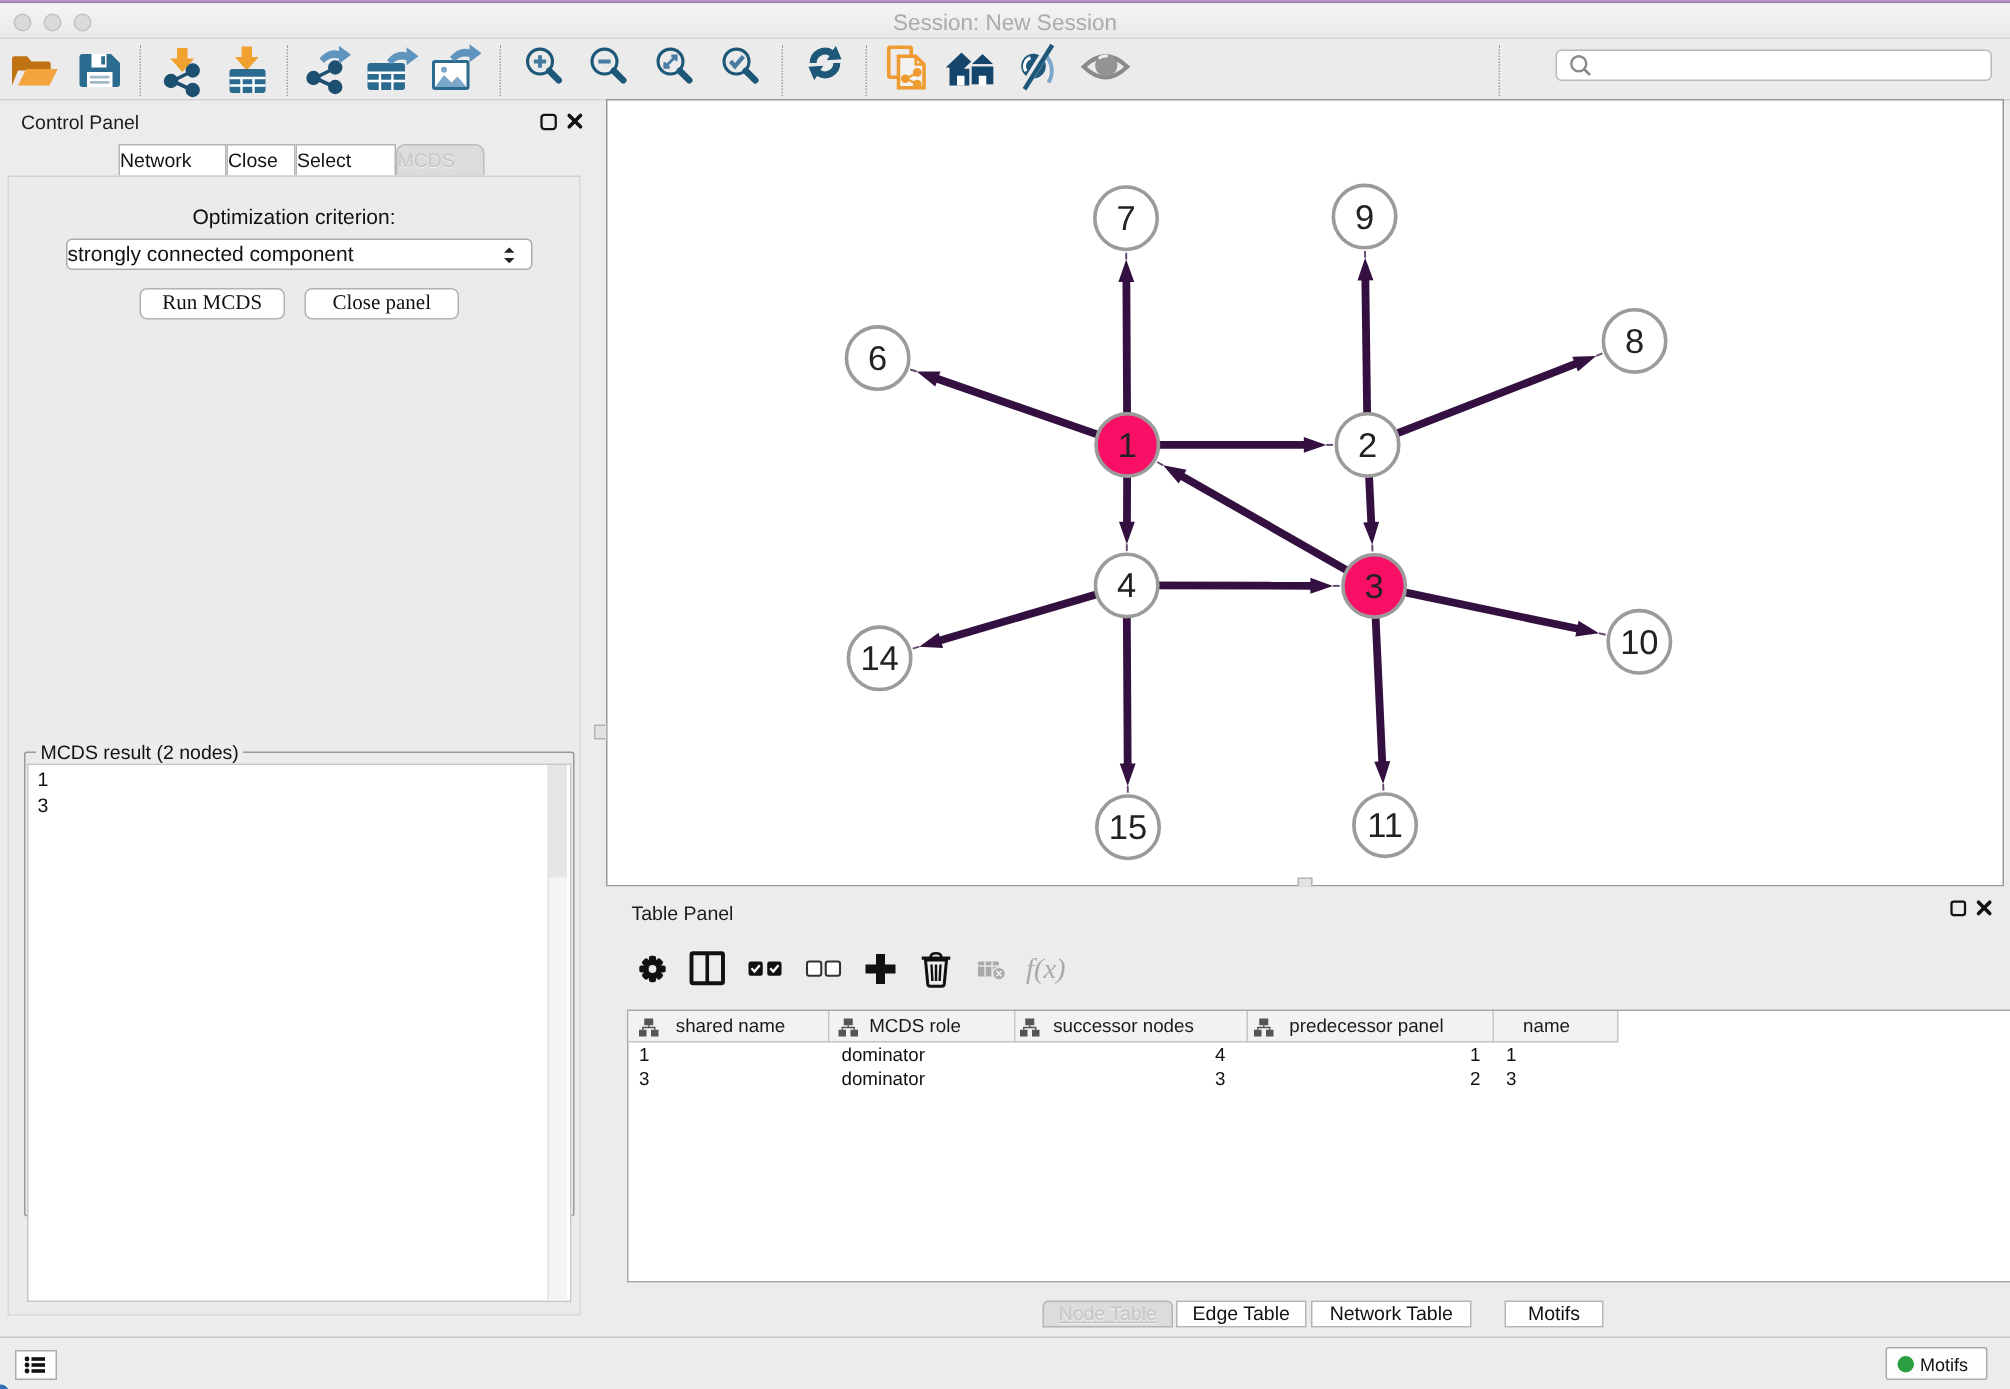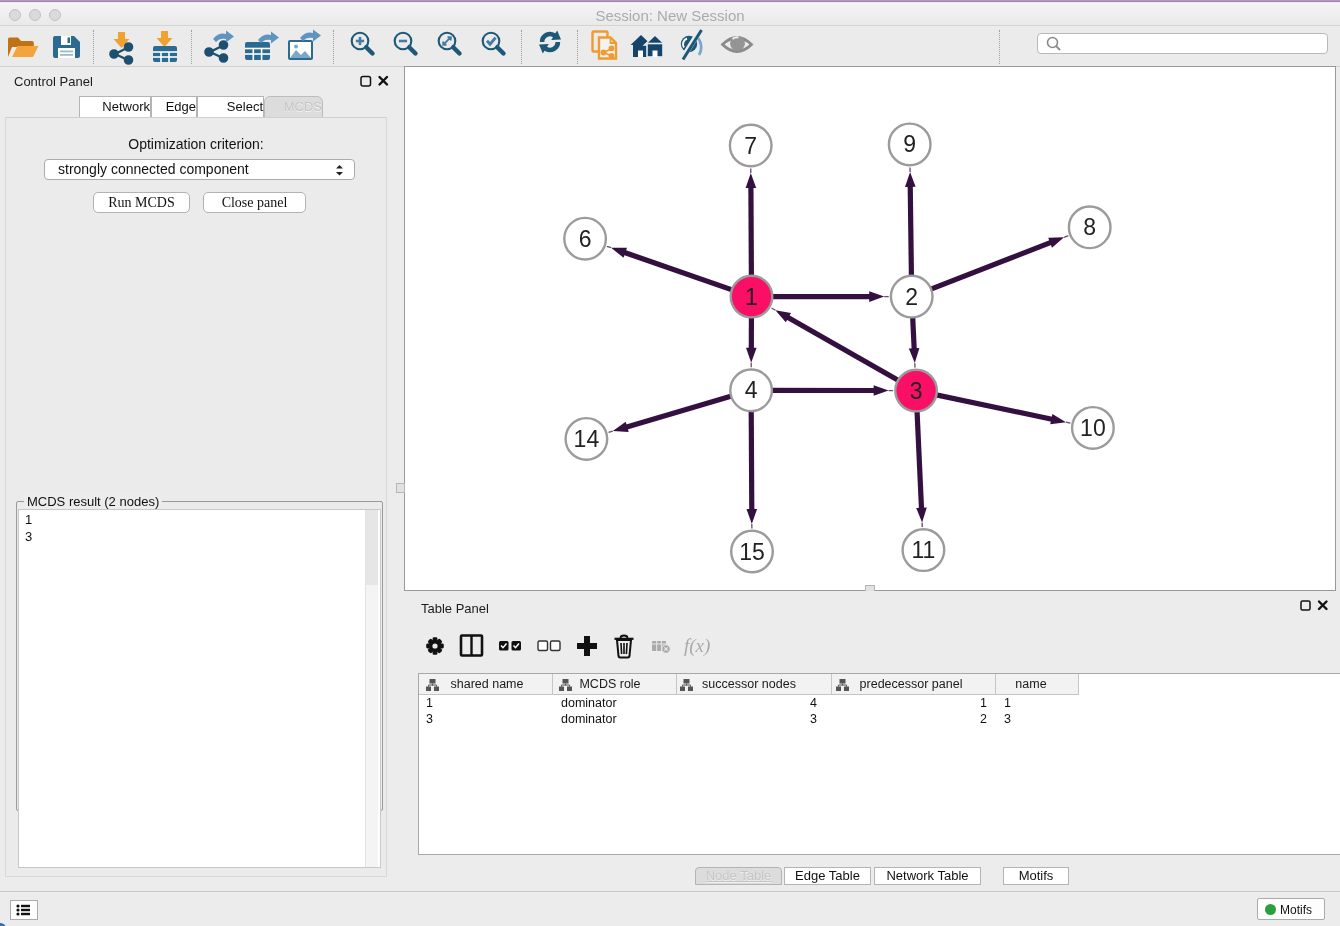--- a/index.html
+++ b/index.html
@@ -15,7 +15,7 @@
 
 #cp { left:0; top:68px; width:392px; height:823px; background:#ececec; }
 #cp-title { left:14px; top:6px; font-size:13px; color:#1c1c1c; }
-.tab { position:absolute; top:28px; height:22px; background:#fff; border:1px solid #b4b4b4; font-size:13px; color:#111; text-align:right; line-height:20px; }
+.tab { position:absolute; top:28px; height:22px; background:#fff; border:1px solid #b4b4b4; font-size:13px; color:#111; text-align:left; line-height:20px; }
 .tabsel { background:#dcdcdc; border:1px solid #bcbcbc; border-radius:6px 6px 0 0; color:#c6c6c6; text-shadow:0 1px 0 #f0f0f0; }
 #cp-inner { left:5px; top:49px; width:382px; height:760px; background:#ebebeb; border:1px solid #d8d8d8; border-top:1px solid #cfcfcf; }
 #optlabel { left:0; top:68px; width:100%; text-align:center; font-size:14px; color:#111; }

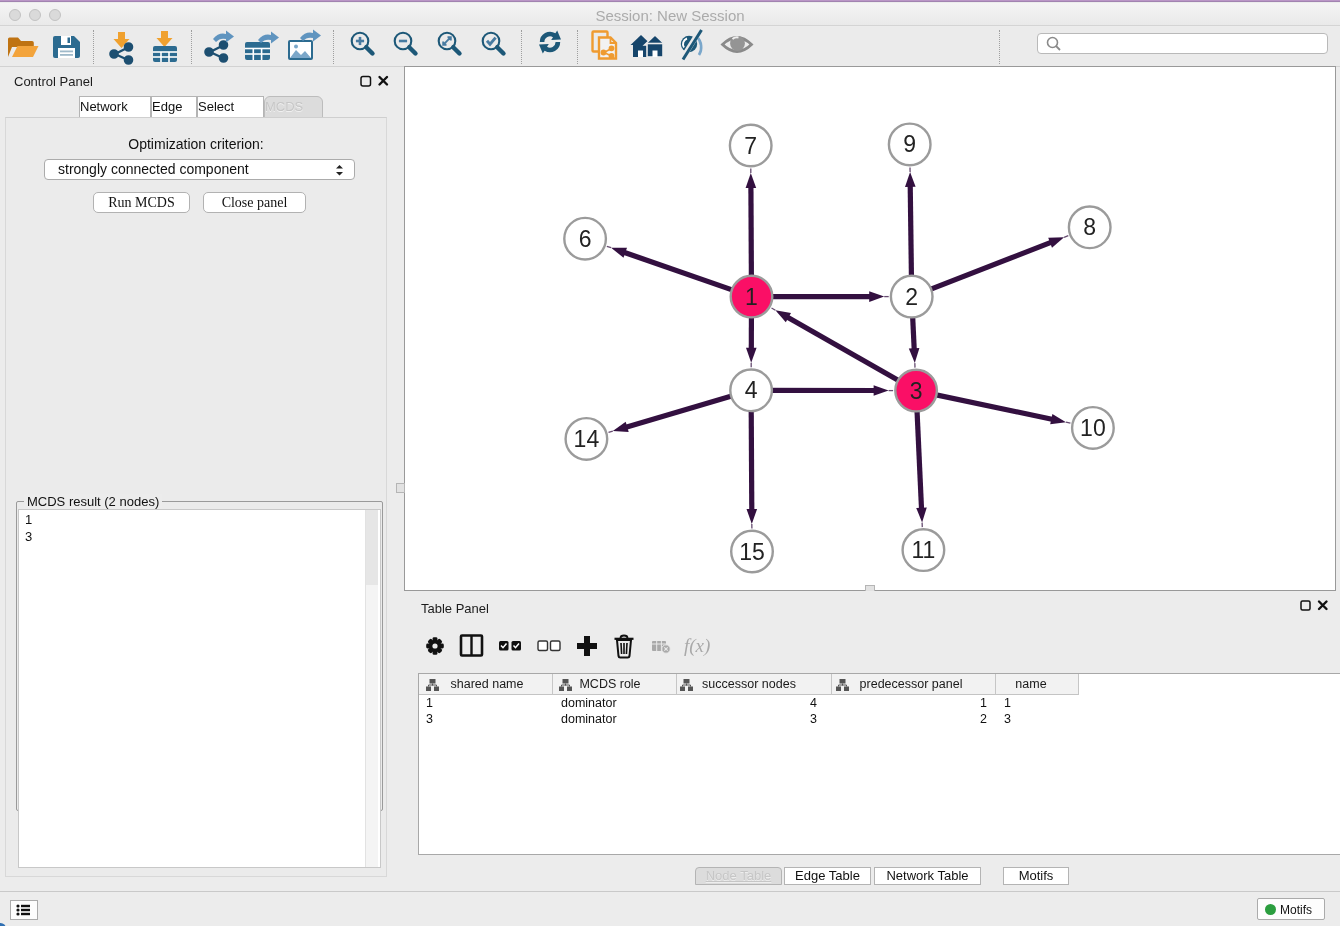--- a/index.html
+++ b/index.html
@@ -191,7 +191,7 @@
     <path d="M20.5,2 L28,9.5 M28,2 L20.5,9.5" stroke="#111" stroke-width="2.4" stroke-linecap="round"></path>
   </svg>
   <div class="tab" style="left:79px;width:72px;">Network</div>
-  <div class="tab" style="left:151px;width:46px;">Edge</div>
+  <div class="tab" style="left:151px;width:46px;">Close</div>
   <div class="tab" style="left:197px;width:67px;">Select</div>
   <div class="tab tabsel" style="left:264px;width:59px;">MCDS</div>
   <div class="abs" id="cp-inner"></div>

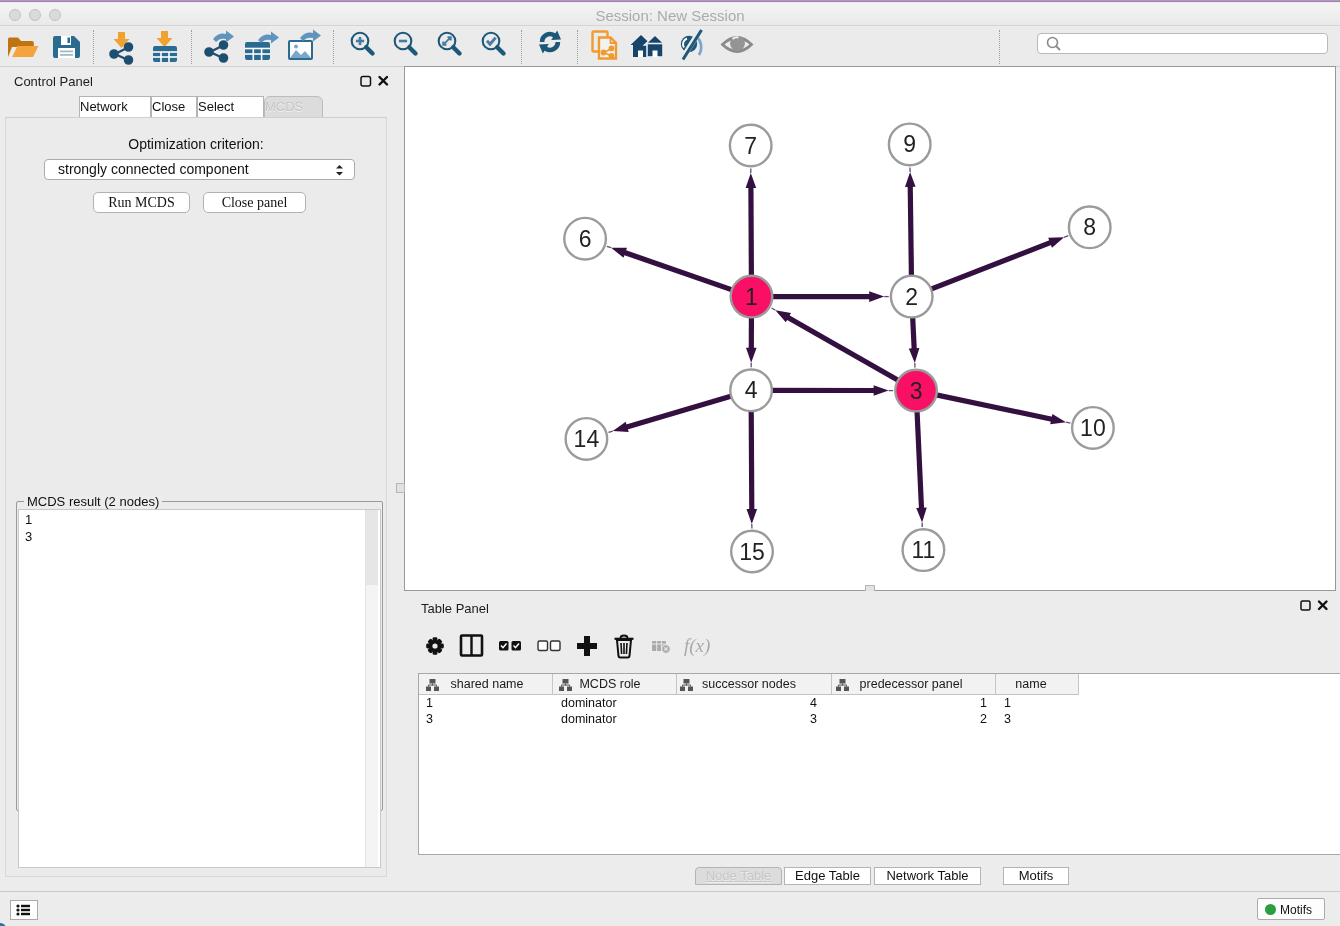--- a/index.html
+++ b/index.html
@@ -19,7 +19,7 @@
 .tabsel { background:#dcdcdc; border:1px solid #bcbcbc; border-radius:6px 6px 0 0; color:#c6c6c6; text-shadow:0 1px 0 #f0f0f0; }
 #cp-inner { left:5px; top:49px; width:382px; height:760px; background:#ebebeb; border:1px solid #d8d8d8; border-top:1px solid #cfcfcf; }
 #optlabel { left:0; top:68px; width:100%; text-align:center; font-size:14px; color:#111; }
-#combo { left:44px; top:91px; width:311px; height:21px; background:#fff; border:1px solid #ababab; border-radius:4px; font-size:14px; color:#111; line-height:19px; padding-left:13px; }
+#combo { left:44px; top:91px; width:311px; height:21px; background:#fff; border:1px solid #ababab; border-radius:4px; font-size:14px; color:#111; line-height:19px; }
 .btn { position:absolute; top:124px; height:21px; background:#fff; border:1px solid #b2b2b2; border-radius:5px; font-size:14px; color:#111; text-align:center; line-height:19px;font-family:Liberation Serif, serif; }
 #grp { left:16px; top:433px; width:367px; height:310px; border:1px solid #9a9a9a; border-radius:2px; }
 #grplabel { left:7px; top:-8px; background:#ececec; padding:0 3px; font-size:13px; color:#111; }

